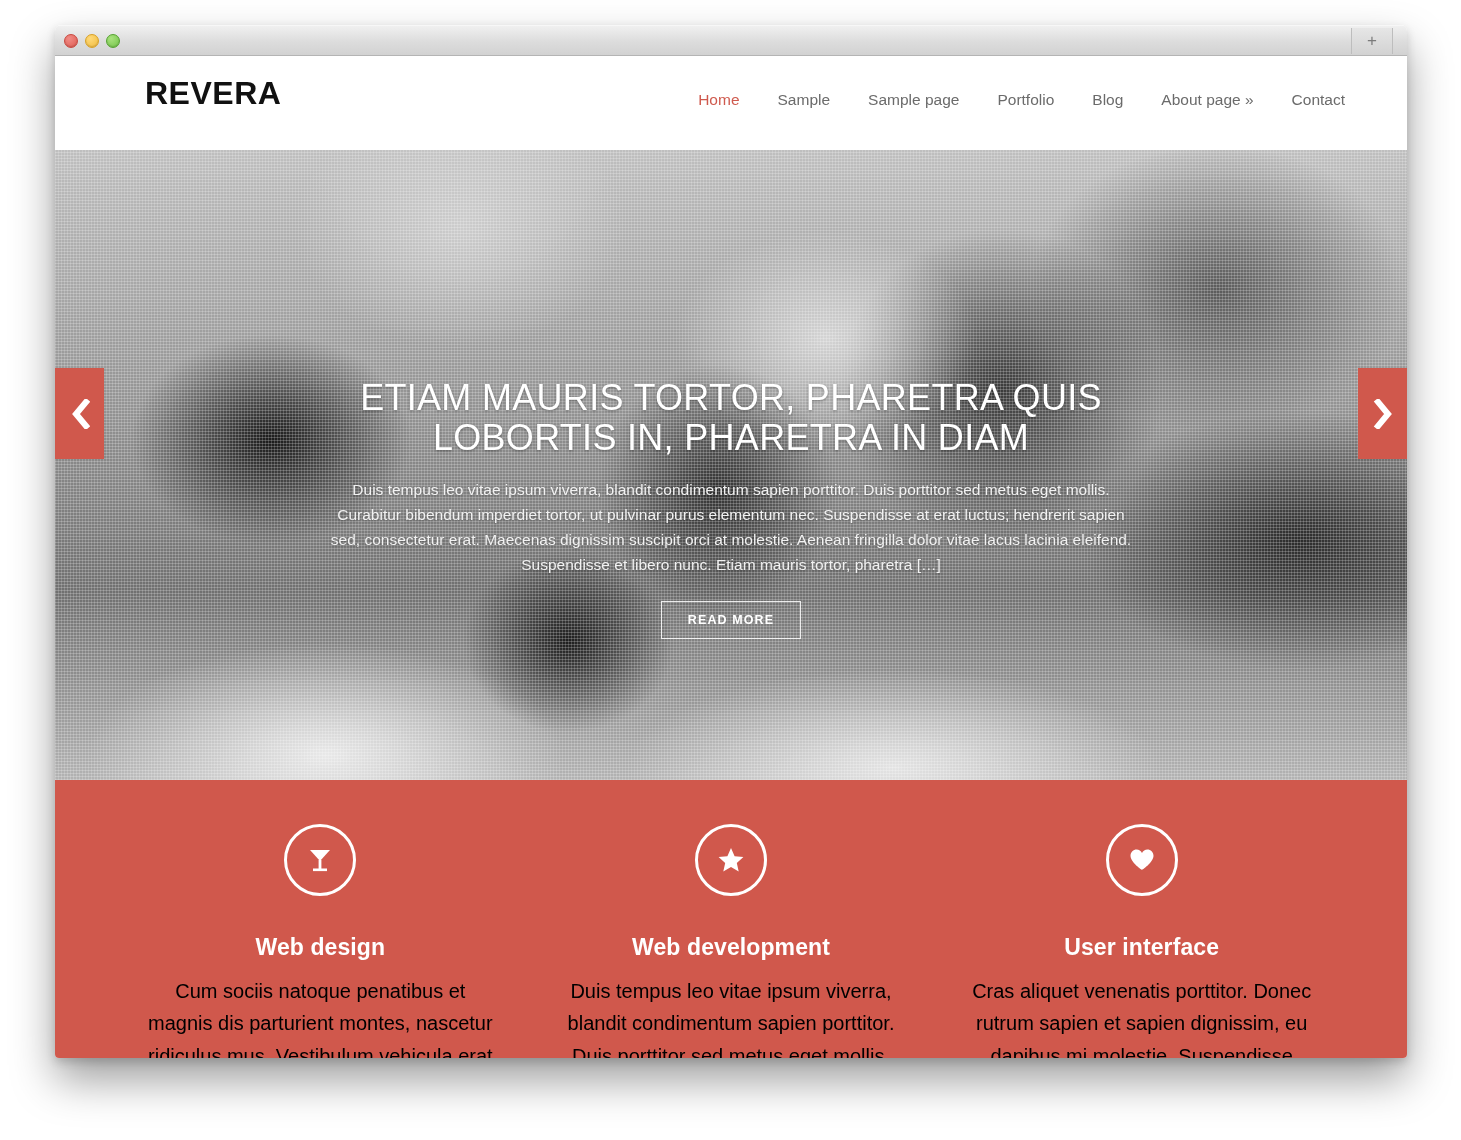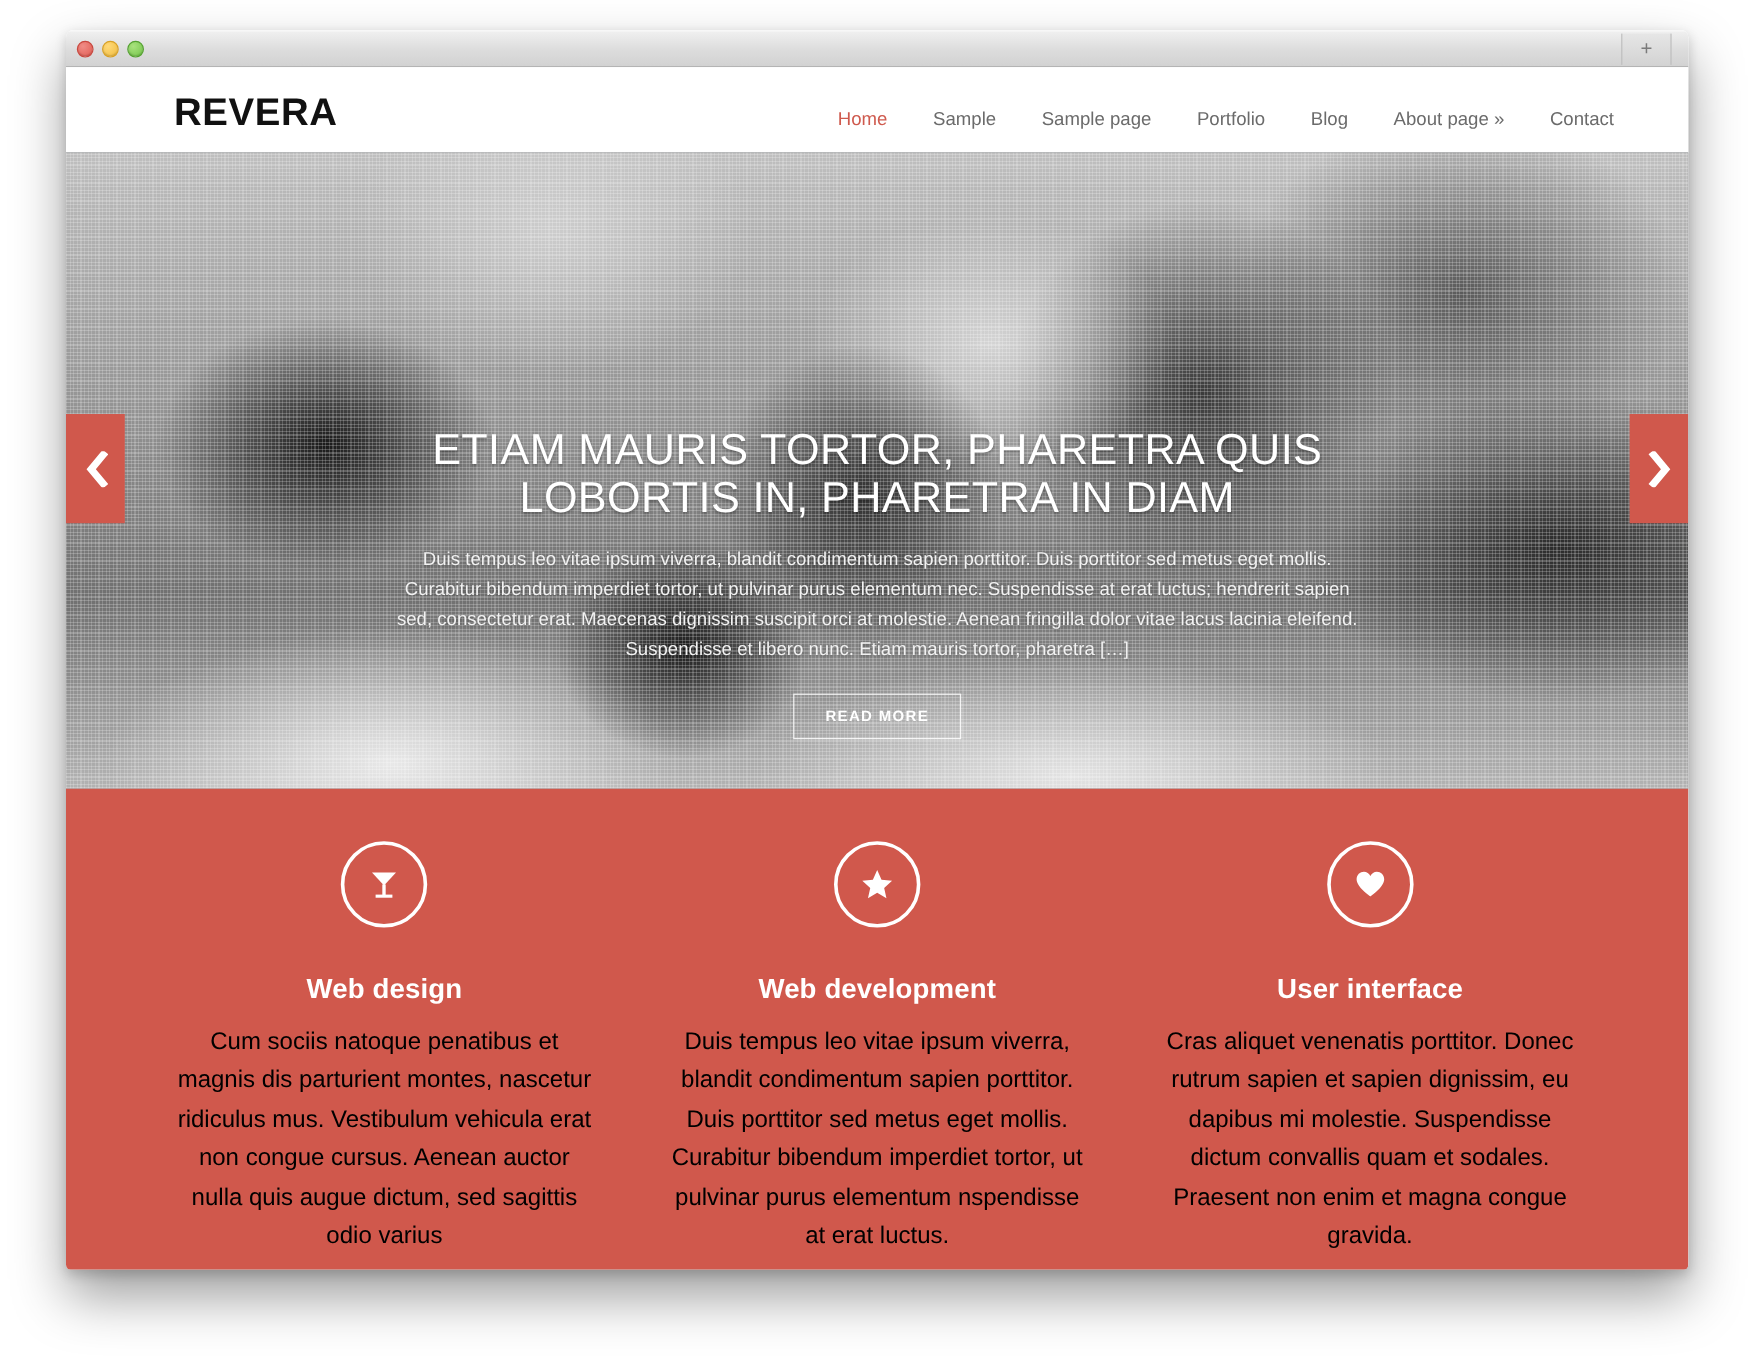--- a/index.html
+++ b/index.html
@@ -68,7 +68,7 @@
 
   
   #site-header {
-    height: 71px;
+    height: 94px;
     background: #ffffff;
     position: relative;
   }

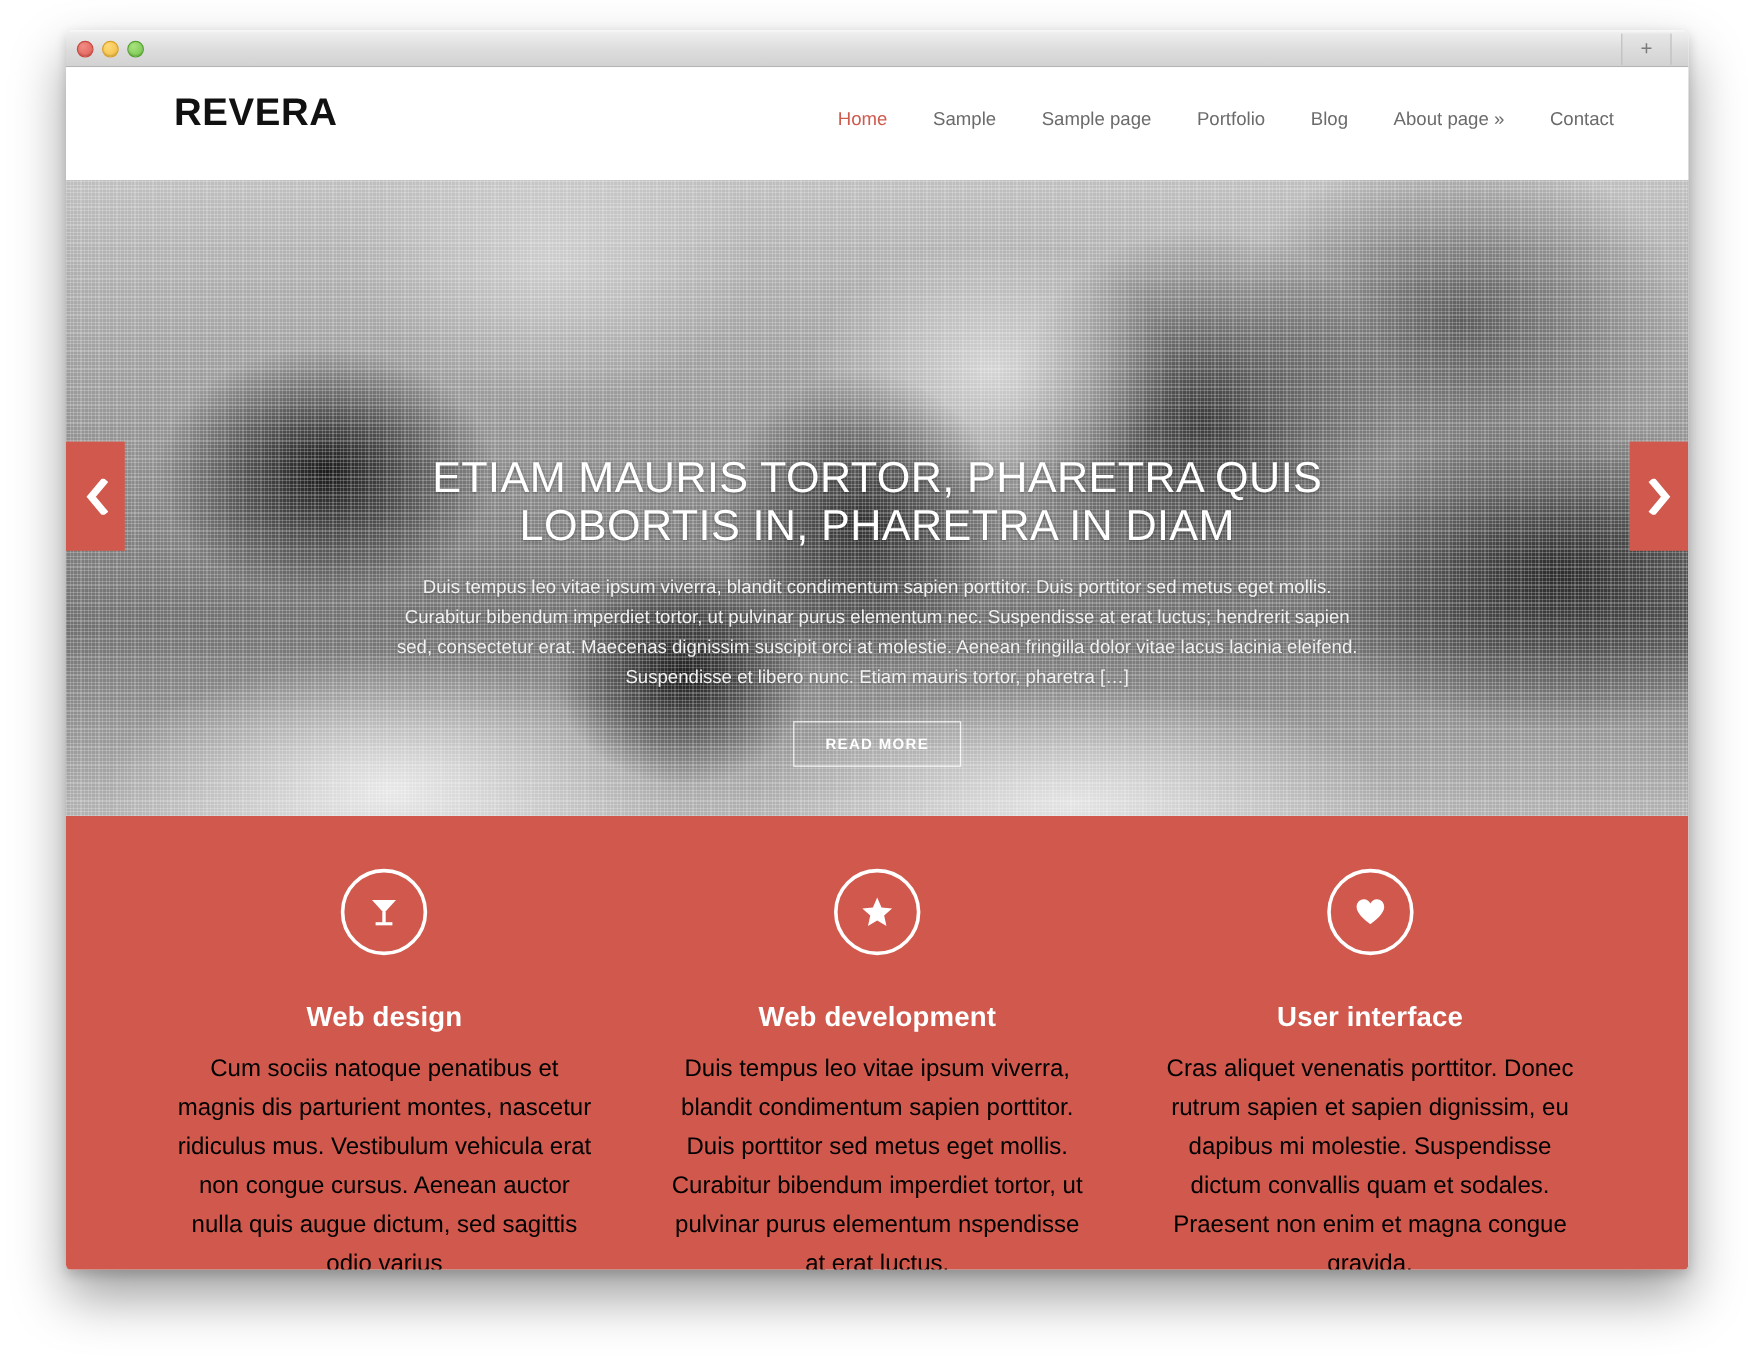--- a/index.html
+++ b/index.html
@@ -101,7 +101,7 @@
   
   #hero {
     position: relative;
-    height: 530px;
+    height: 630px;
     overflow: hidden;
     background: #8d9094;
   }

